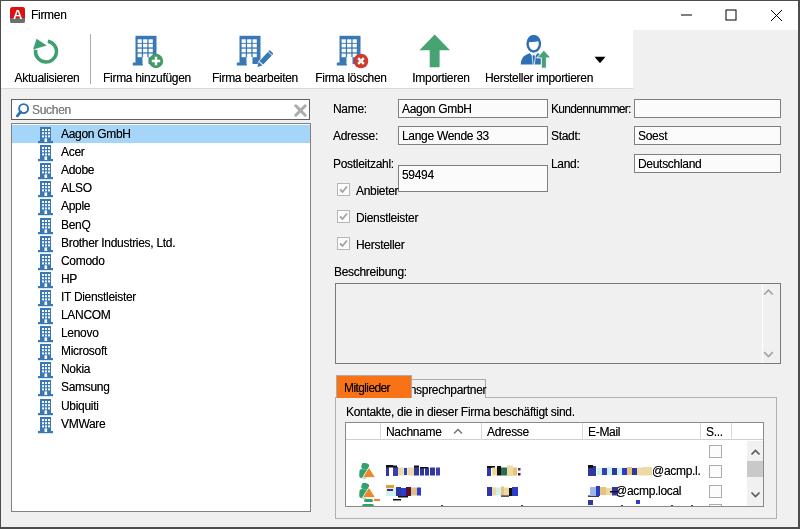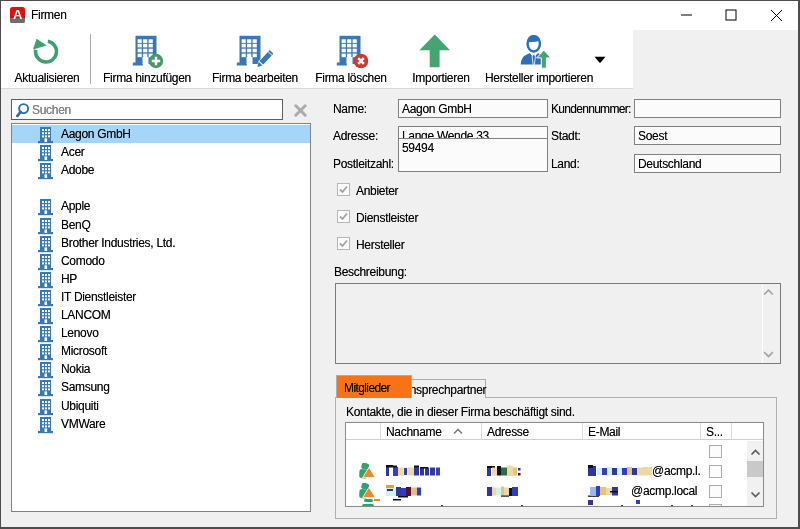--- a/index.html
+++ b/index.html
@@ -92,7 +92,7 @@
   </svg>
 </div>
 
-<div class="abs" style="left:11px;top:99px;width:272px;height:21px;background:#fff;border:1px solid #5f5f5f;">
+<div class="abs" style="left:11px;top:99px;width:299px;height:21px;background:#fff;border:1px solid #5f5f5f;">
   <svg class="abs" style="left:4px;top:3px" width="15" height="15" viewBox="0 0 15 15">
     <circle cx="7.6" cy="5.6" r="4.5" fill="none" stroke="#2a6fae" stroke-width="1.9"></circle>
     <path d="M4.6 8.9 L1.4 12.9" stroke="#2a6fae" stroke-width="2.7" stroke-linecap="round"></path>

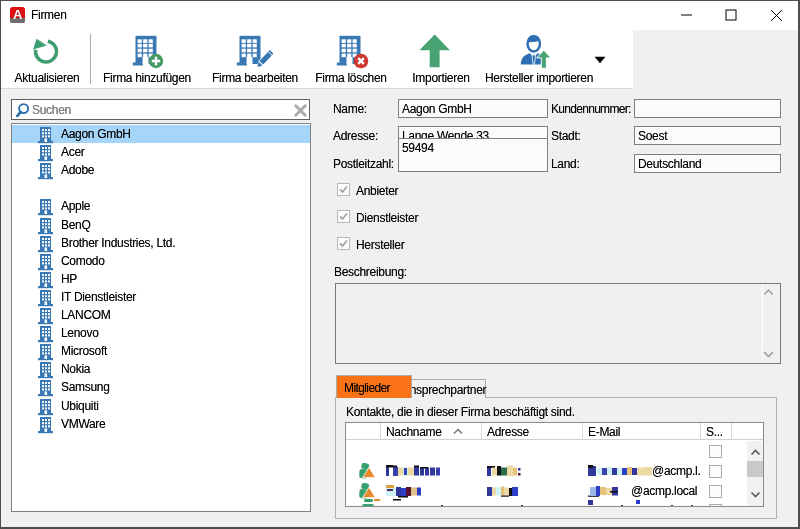--- a/index.html
+++ b/index.html
@@ -213,7 +213,7 @@
 <div class="input" style="left:634px;top:126px;width:147px;height:19px">Soest</div>
 
 <div class="lbl" style="left:333px;top:157px">Postleitzahl:</div>
-<div class="input" style="left:398px;top:138px;width:150px;height:34px">59494</div>
+<div class="input" style="left:398px;top:165px;width:150px;height:27px">59494</div>
 <div class="lbl" style="left:551px;top:157px">Land:</div>
 <div class="input" style="left:634px;top:154px;width:147px;height:19px">Deutschland</div>
 

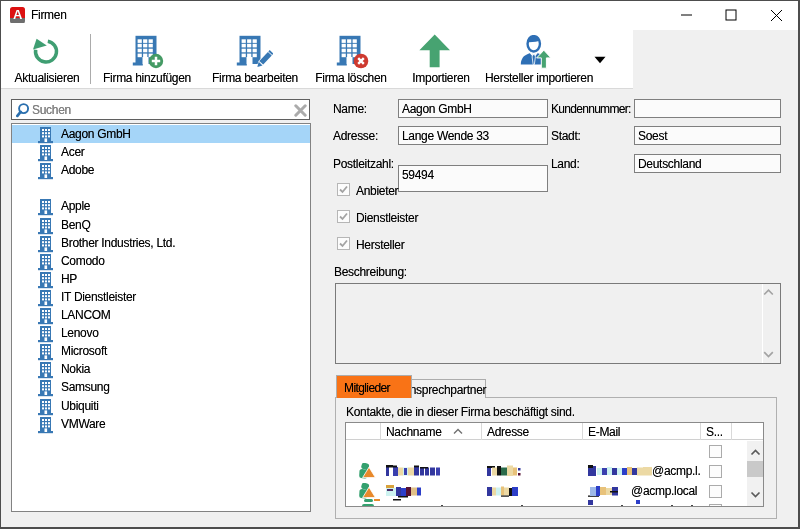--- a/index.html
+++ b/index.html
@@ -121,6 +121,12 @@
         <use href="#lb"></use>
       </svg>
       <span class="rowtxt">Adobe</span>
+    </div>
+  <div class="row" style="top:55.3px">
+      <svg class="bicon" width="15" height="17" viewBox="0 0 15 17">
+        <use href="#lb"></use>
+      </svg>
+      <span class="rowtxt">ALSO</span>
     </div>
   <div class="row" style="top:73.4px">
       <svg class="bicon" width="15" height="17" viewBox="0 0 15 17">

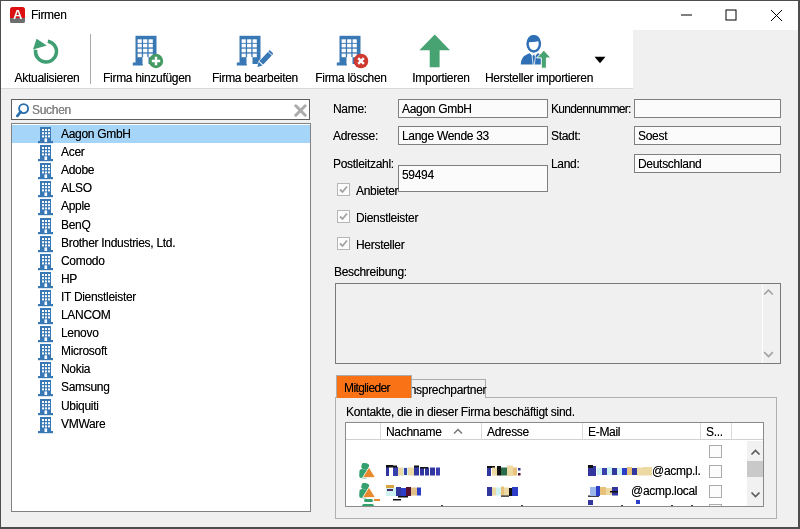--- a/index.html
+++ b/index.html
@@ -364,7 +364,7 @@
         <rect x="28" y="2" width="6" height="8.5" fill="#32379e"></rect>
           <rect x="26" y="6" width="8" height="1.5" fill="#111"></rect>
       </svg>
-      <span style="margin-left:43px">@acmp.local</span>
+      <span style="margin-left:27px">@acmp.local</span>
     </div>
   </div>
   <div class="cb" style="left:363px;top:62px;border-color:#ababab"></div>

